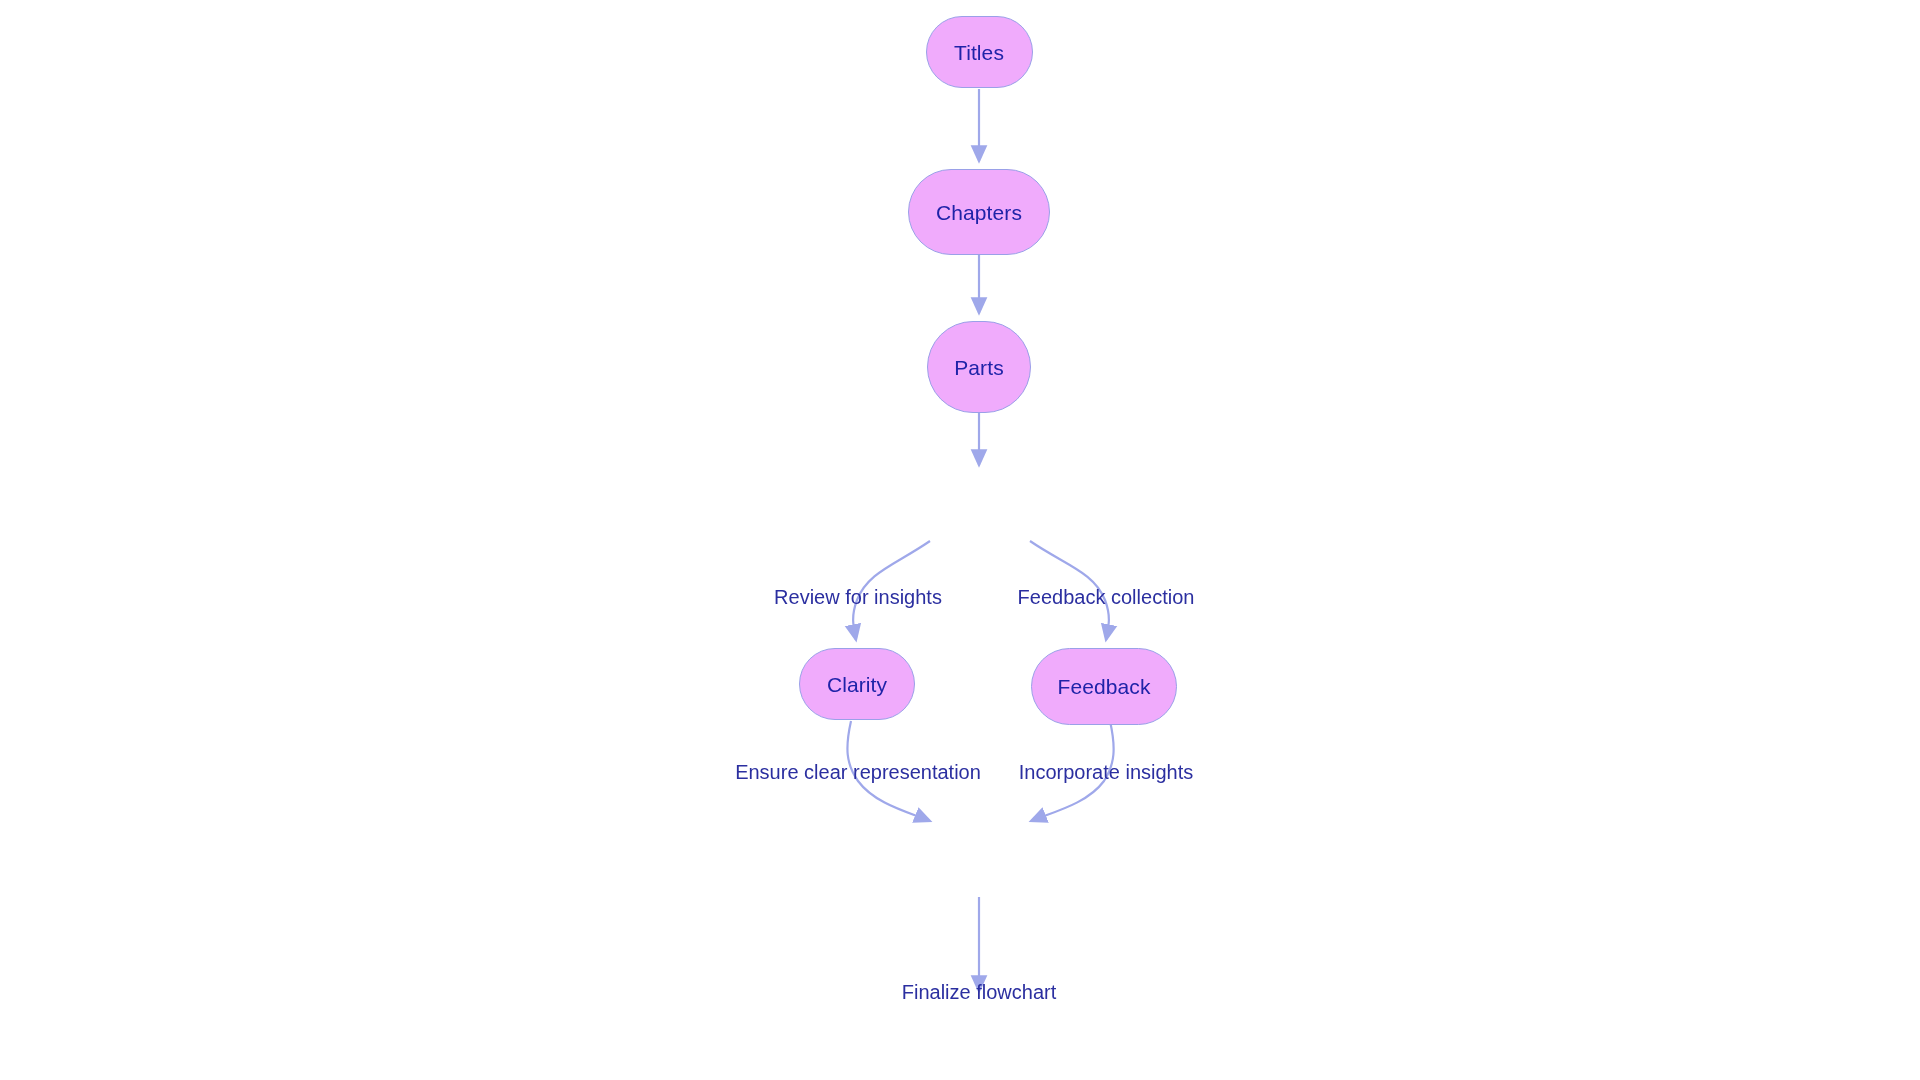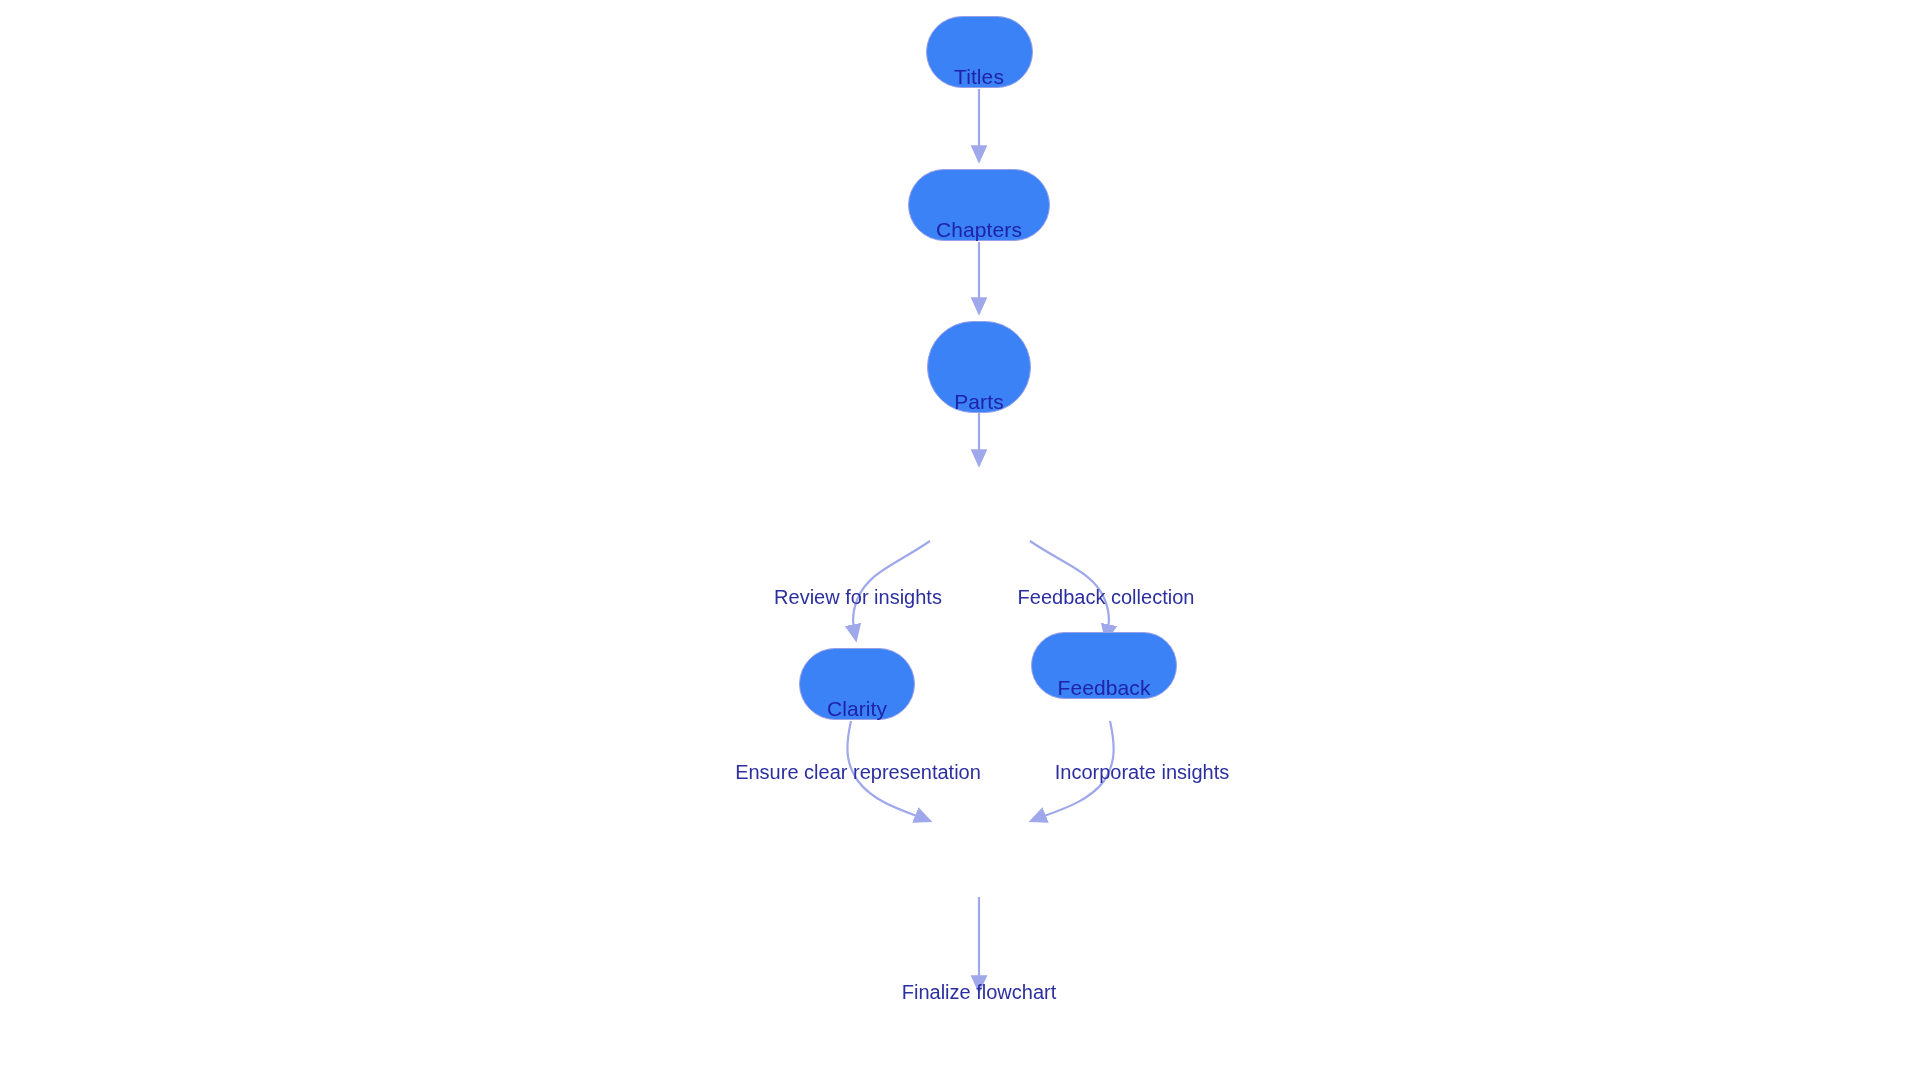--- a/index.html
+++ b/index.html
@@ -27,10 +27,10 @@
   .node {
     position: absolute;
     display: flex;
-    align-items: flex-end;
+    align-items: center;
     justify-content: center;
     box-sizing: border-box;
-    background: #3b82f6;
+    background: #f0abfc;
     border: 1.2px solid #9aa0e8;
     border-radius: 999px;
     color: #1f23a8;

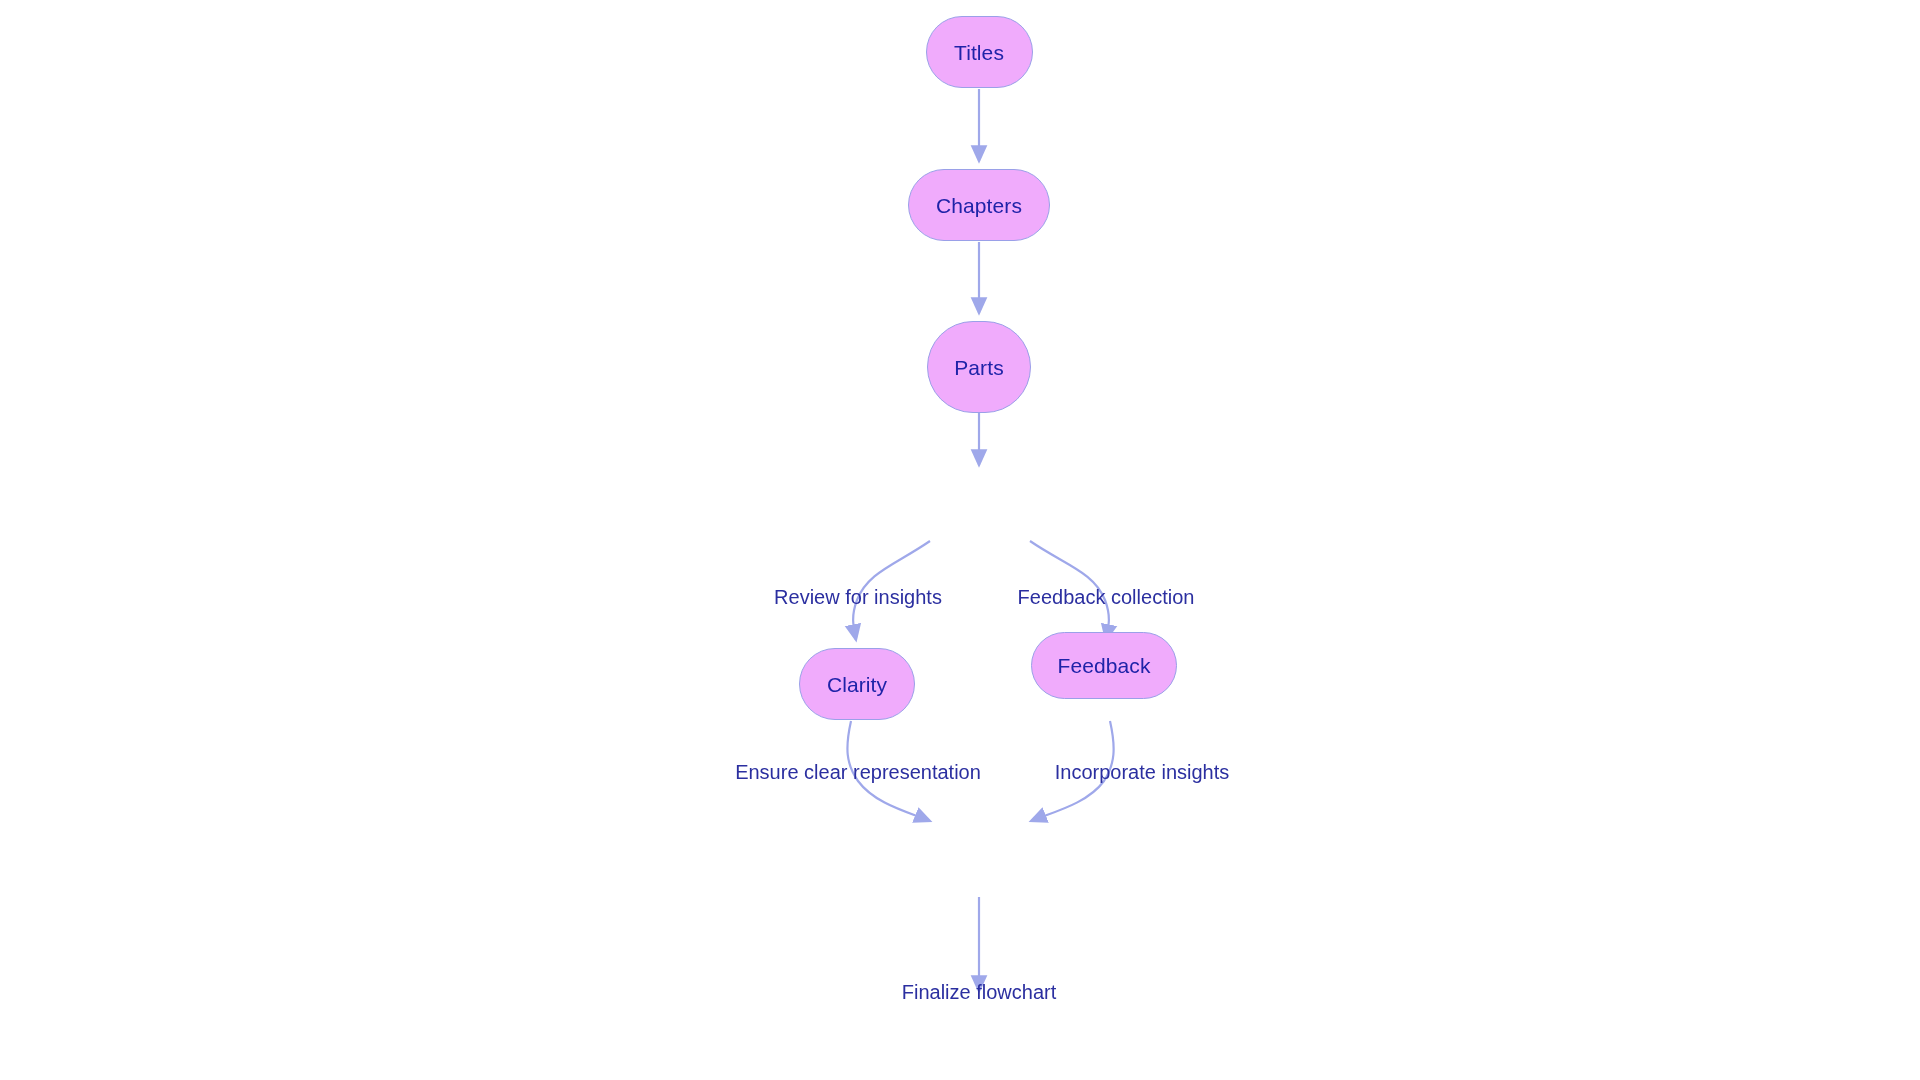--- a/index.html
+++ b/index.html
@@ -86,7 +86,7 @@
   <div class="node" id="node-titles" style="left: 925.5px; top: 16px; width: 107px; height: 72px;">
     <span class="node-label">Titles</span>
   </div>
-  <div class="node" id="node-chapters" style="left: 908px; top: 169px; width: 142px; height: 72px;">
+  <div class="node" id="node-chapters" style="left: 908px; top: 169px; width: 142px; height: 86px;">
     <span class="node-label">Chapters</span>
   </div>
   <div class="node" id="node-parts" style="left: 927px; top: 321px; width: 104px; height: 92px;">

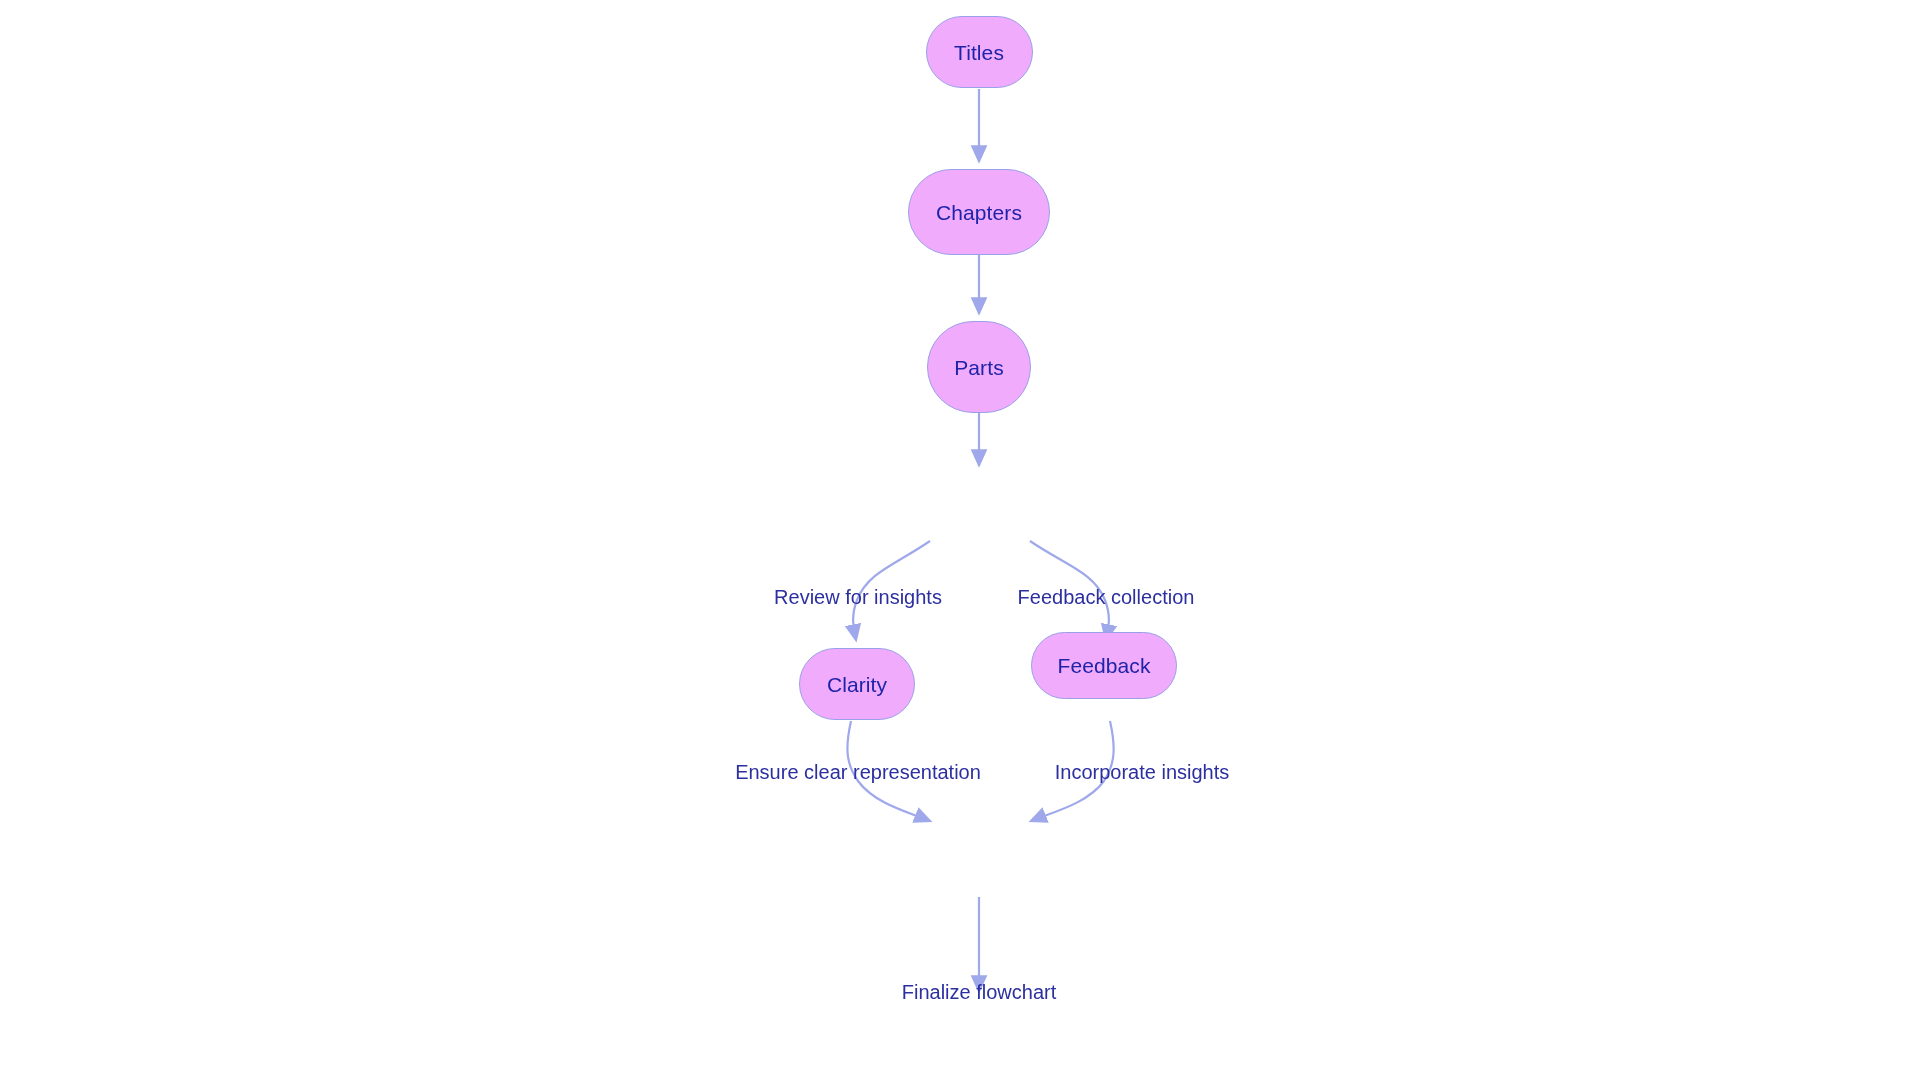--- a/index.html
+++ b/index.html
@@ -95,7 +95,7 @@
   <div class="node" id="node-clarity" style="left: 799px; top: 648px; width: 116px; height: 72px;">
     <span class="node-label">Clarity</span>
   </div>
-  <div class="node" id="node-feedback" style="left: 1031px; top: 632px; width: 146px; height: 67px;">
+  <div class="node" id="node-feedback" style="left: 1031px; top: 648px; width: 146px; height: 77px;">
     <span class="node-label">Feedback</span>
   </div>
 

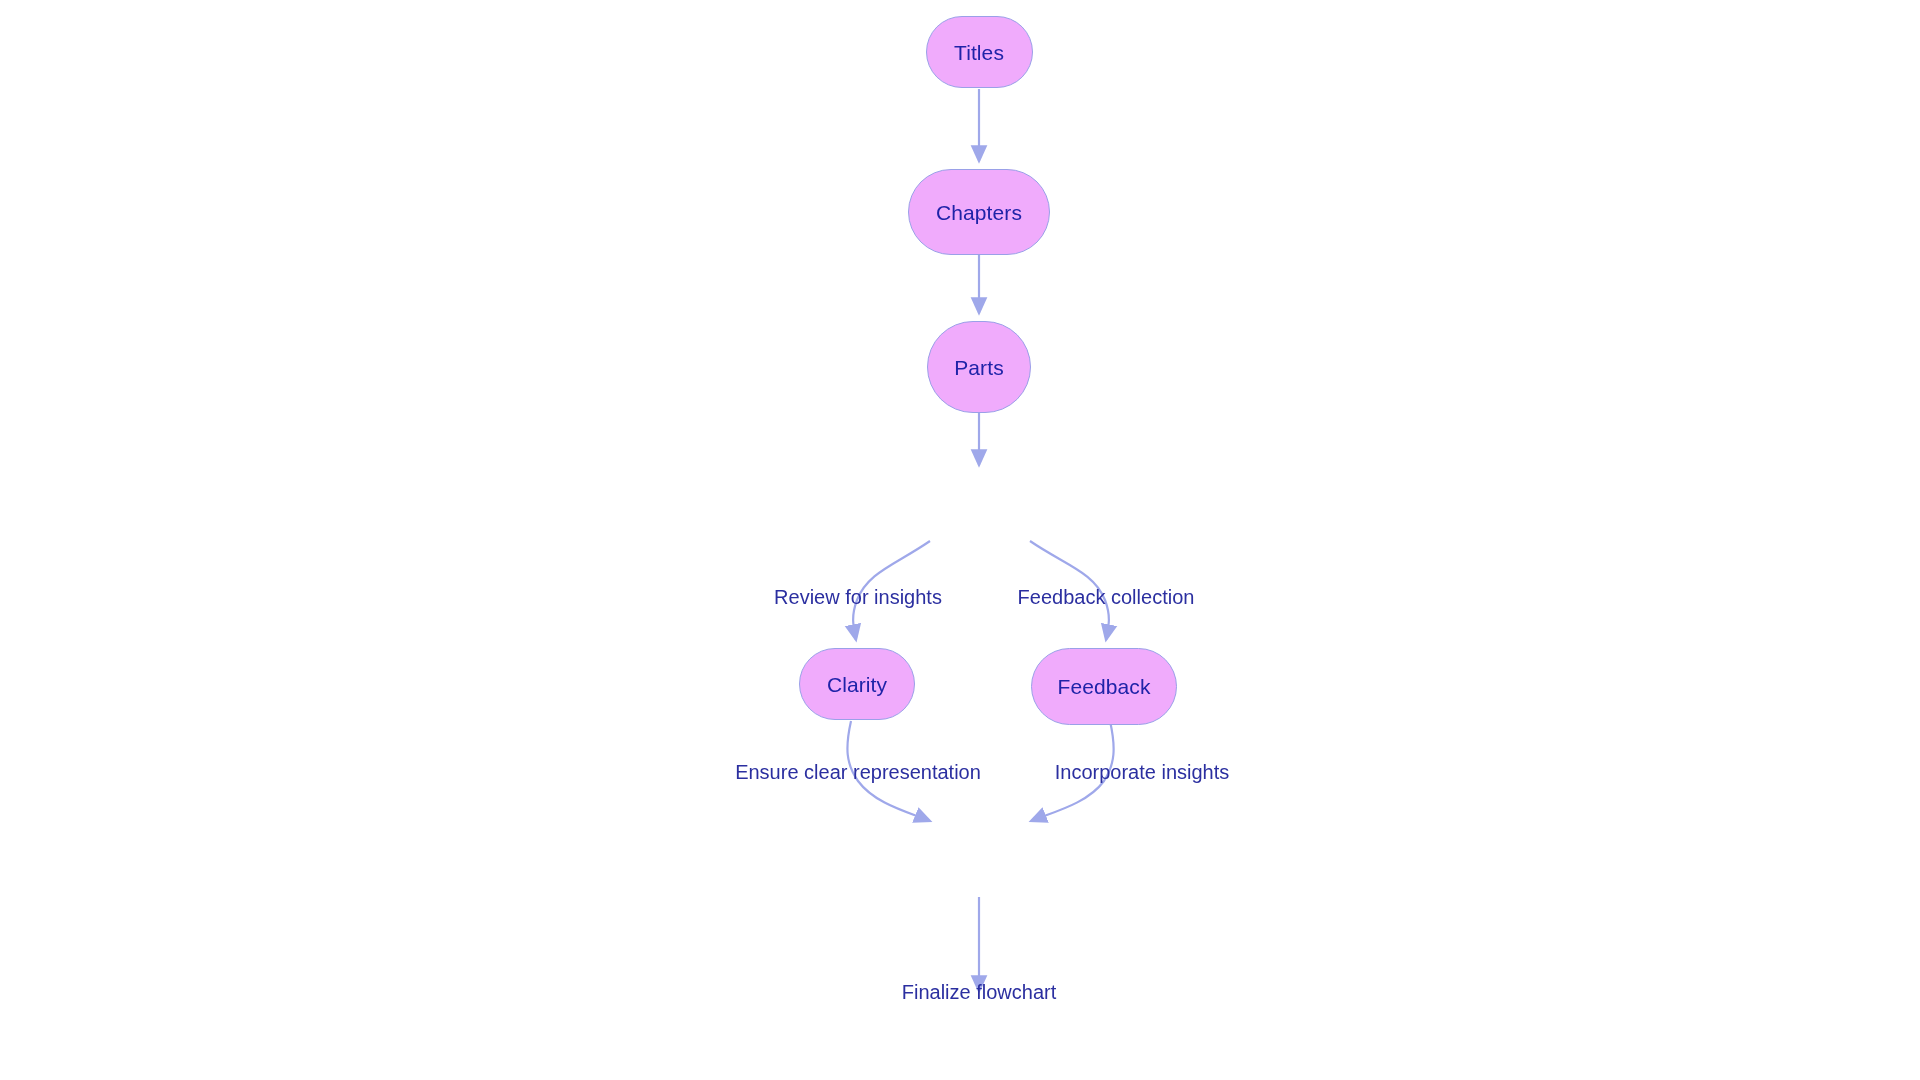--- a/index.html
+++ b/index.html
@@ -102,7 +102,7 @@
   <div class="edge-label" id="edgelabel-e4" style="left: 858px; top: 597px;">Review for insights</div>
   <div class="edge-label" id="edgelabel-e5" style="left: 1106px; top: 597px;">Feedback collection</div>
   <div class="edge-label" id="edgelabel-e6" style="left: 858px; top: 772px;">Ensure clear representation</div>
-  <div class="edge-label" id="edgelabel-e7" style="left: 1106px; top: 772px; margin-left: 36px;">Incorporate insights</div>
+  <div class="edge-label" id="edgelabel-e7" style="left: 1106px; top: 772px;">Incorporate insights</div>
   <div class="edge-label" id="edgelabel-e8" style="left: 979px; top: 992px;">Finalize flowchart</div>
 
 </div>

